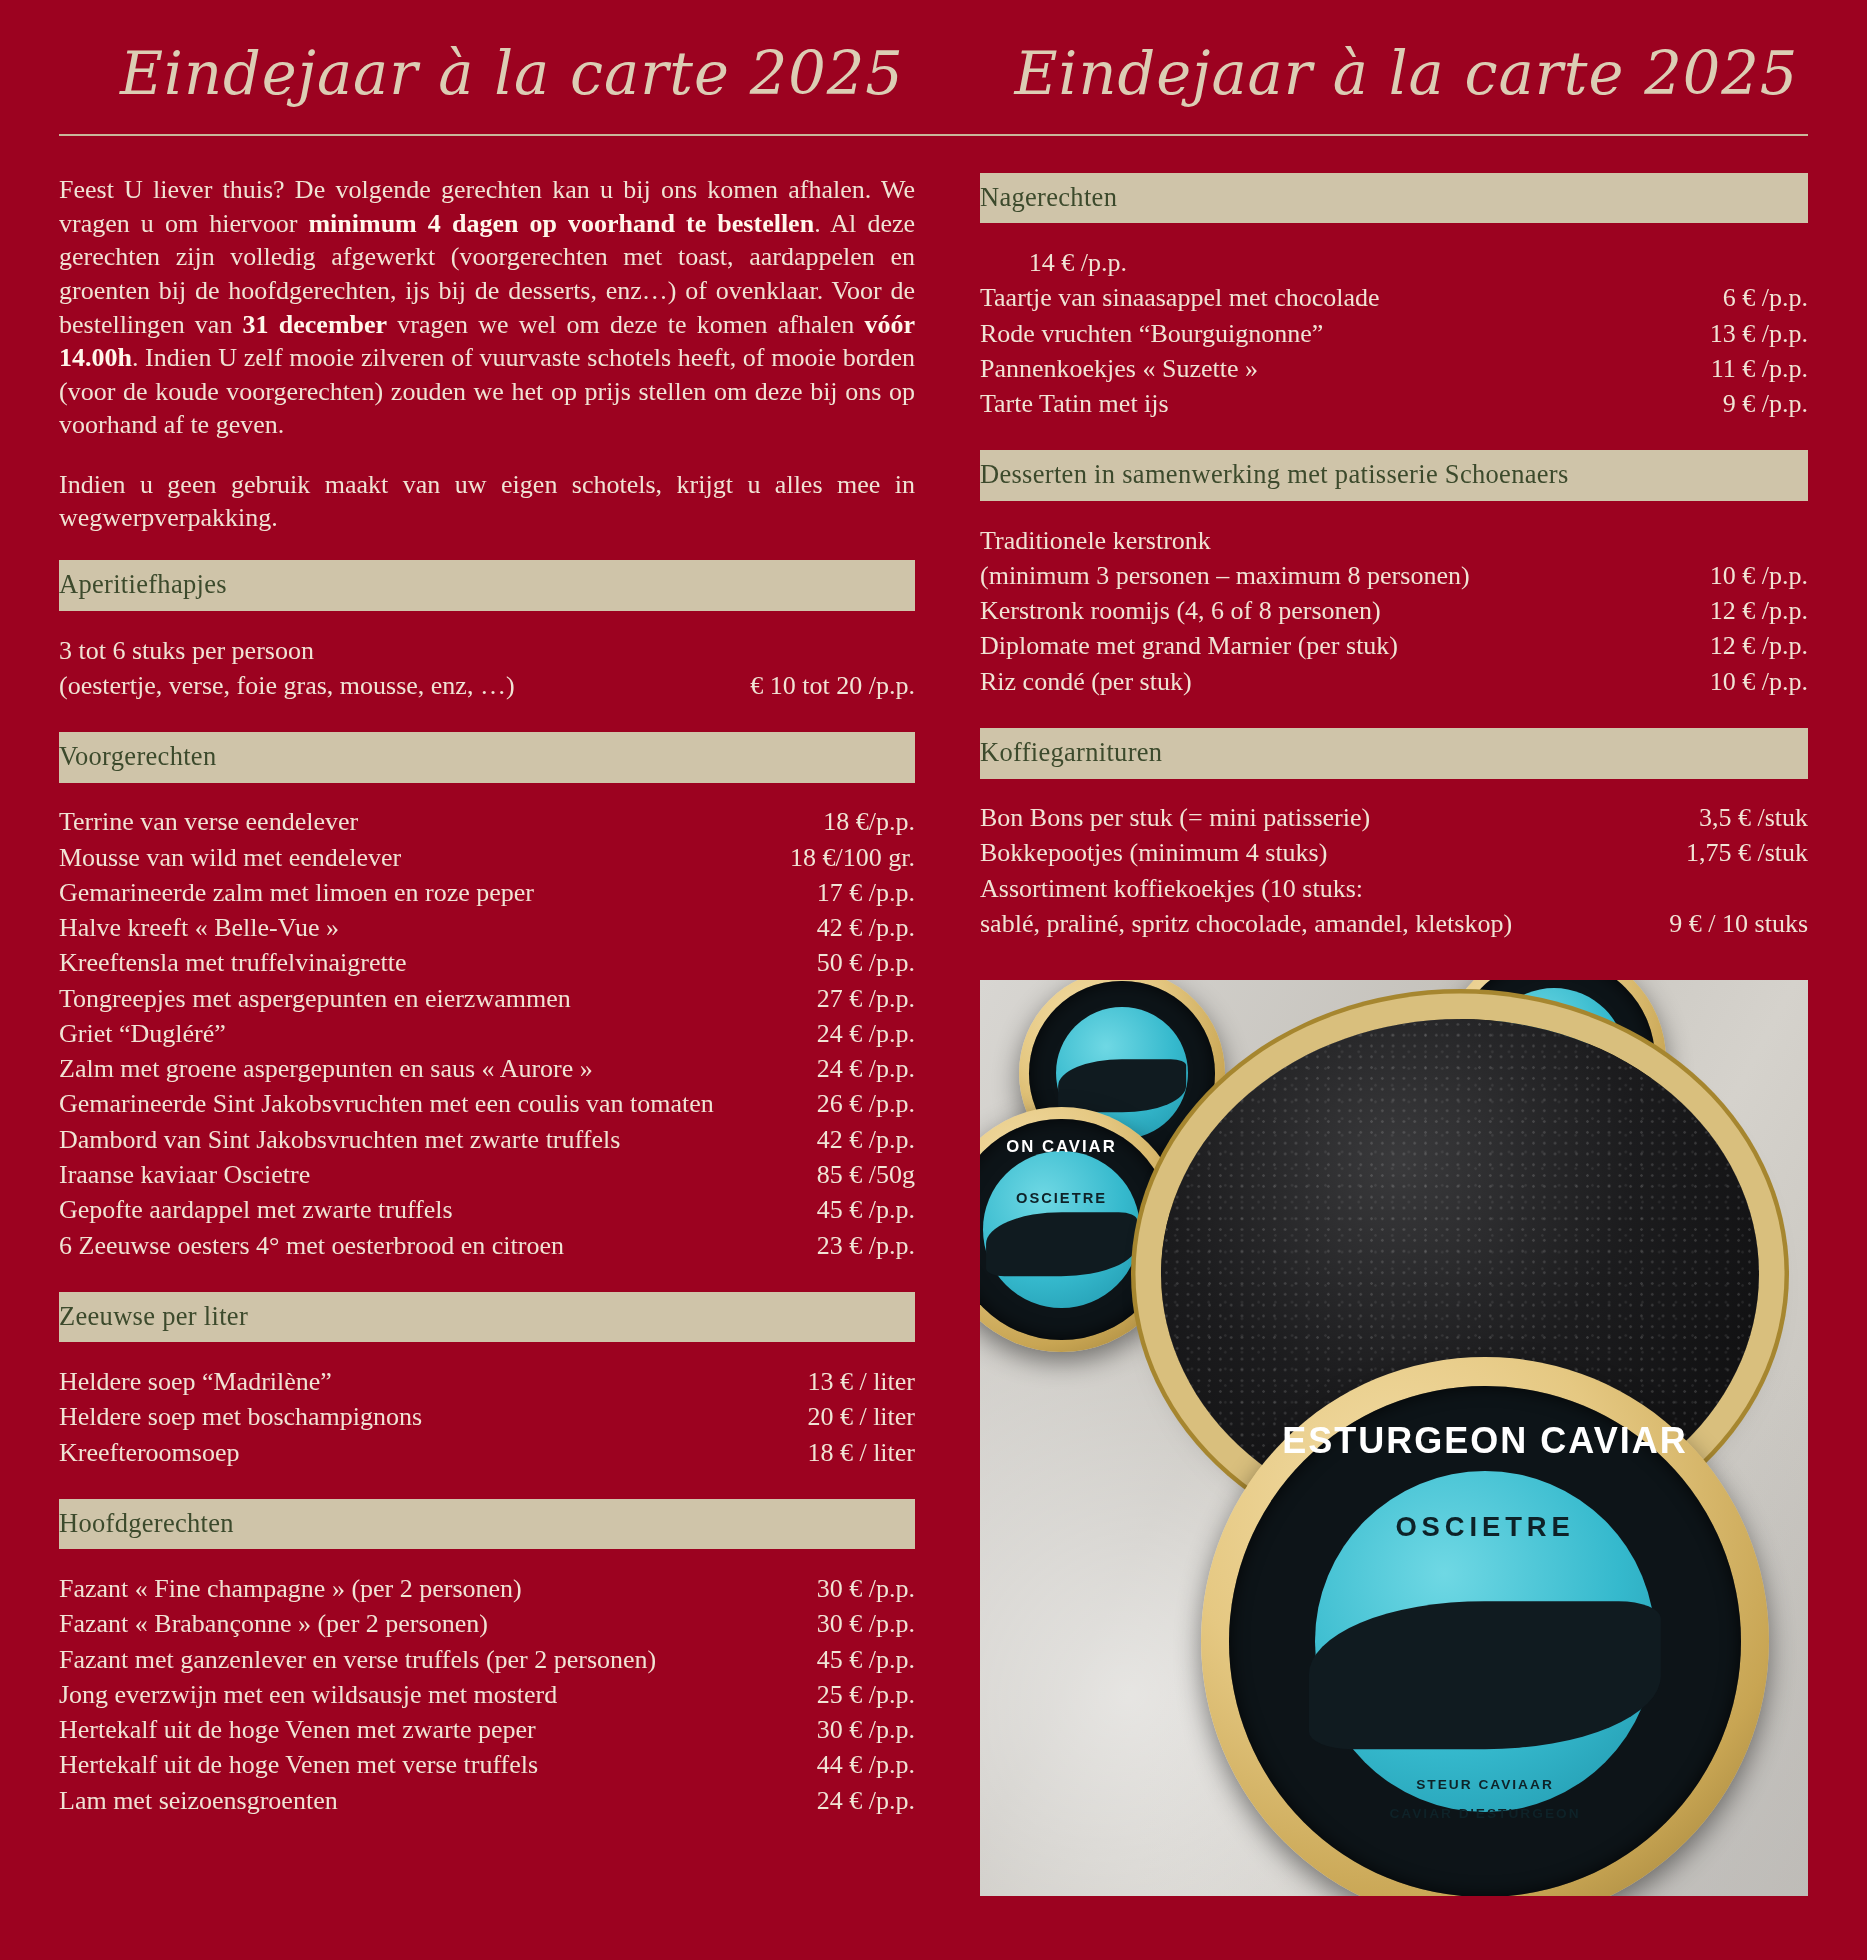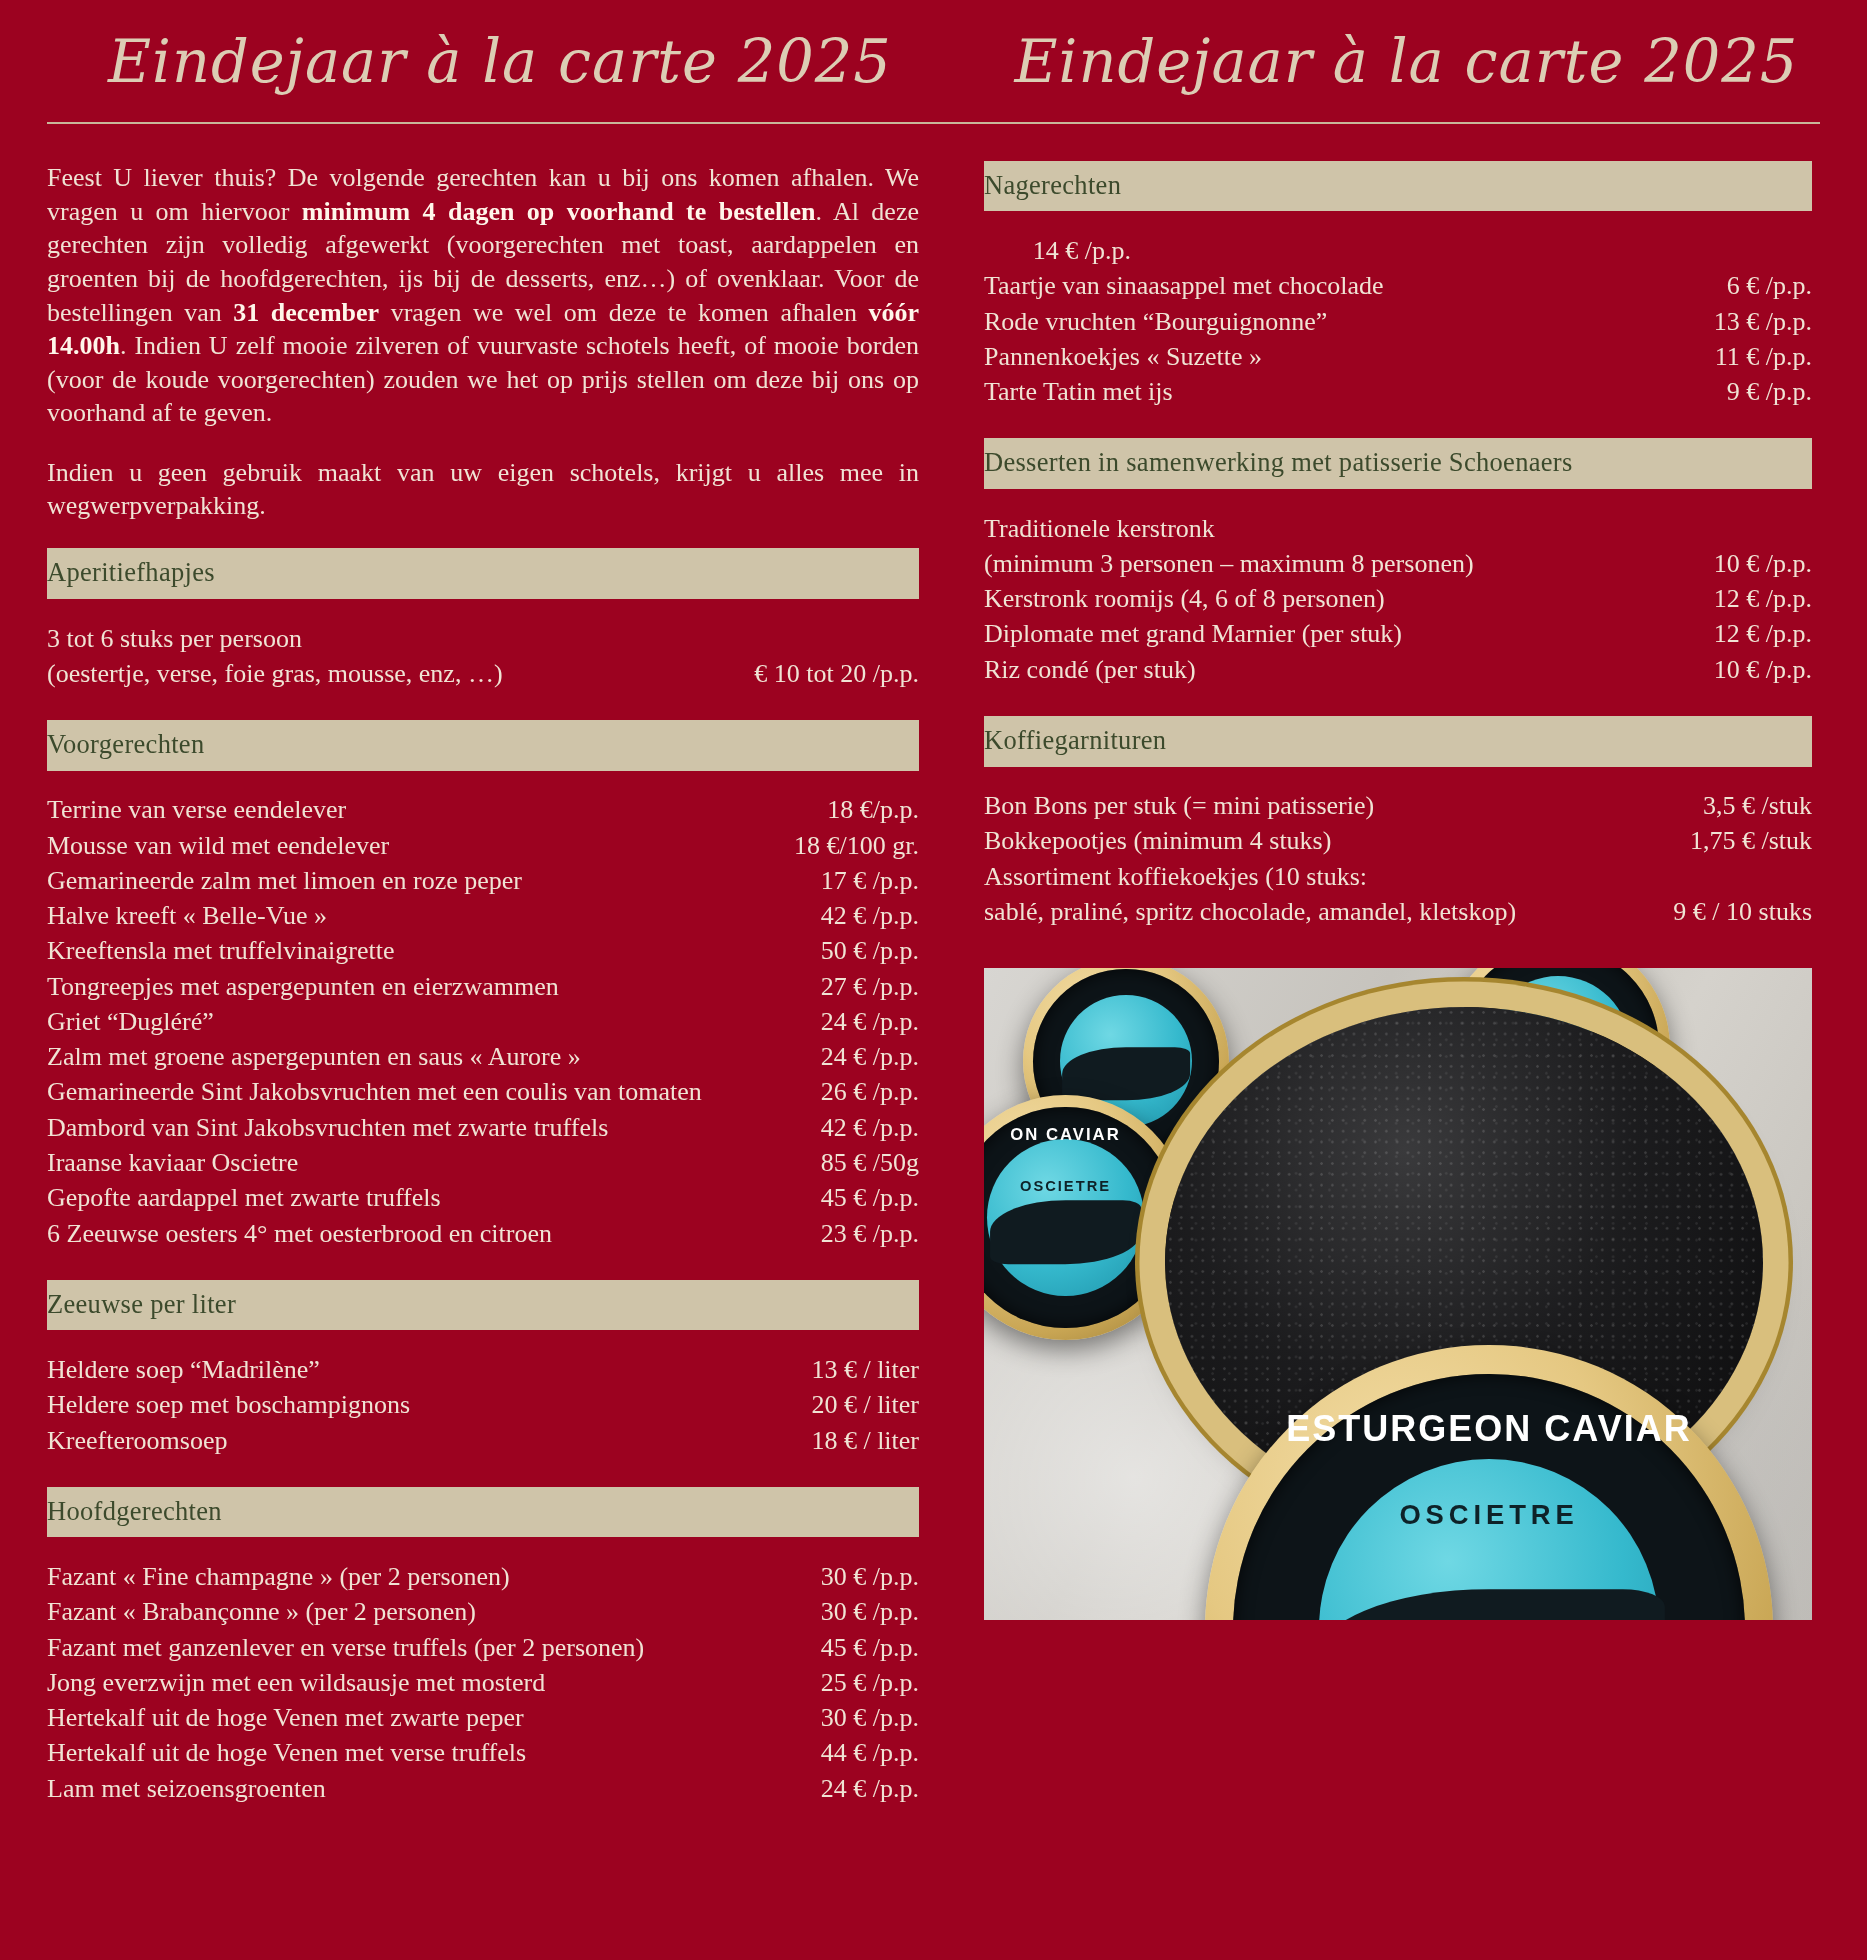--- a/index.html
+++ b/index.html
@@ -11,7 +11,7 @@
     overflow:hidden;
     position:relative;
   }
-  .page { position:absolute; inset:0; padding:0; }
+  .page { position:absolute; inset:0; padding:12px; }
 
   
   .titles { display:flex; padding:27.4px 0 0 0; }

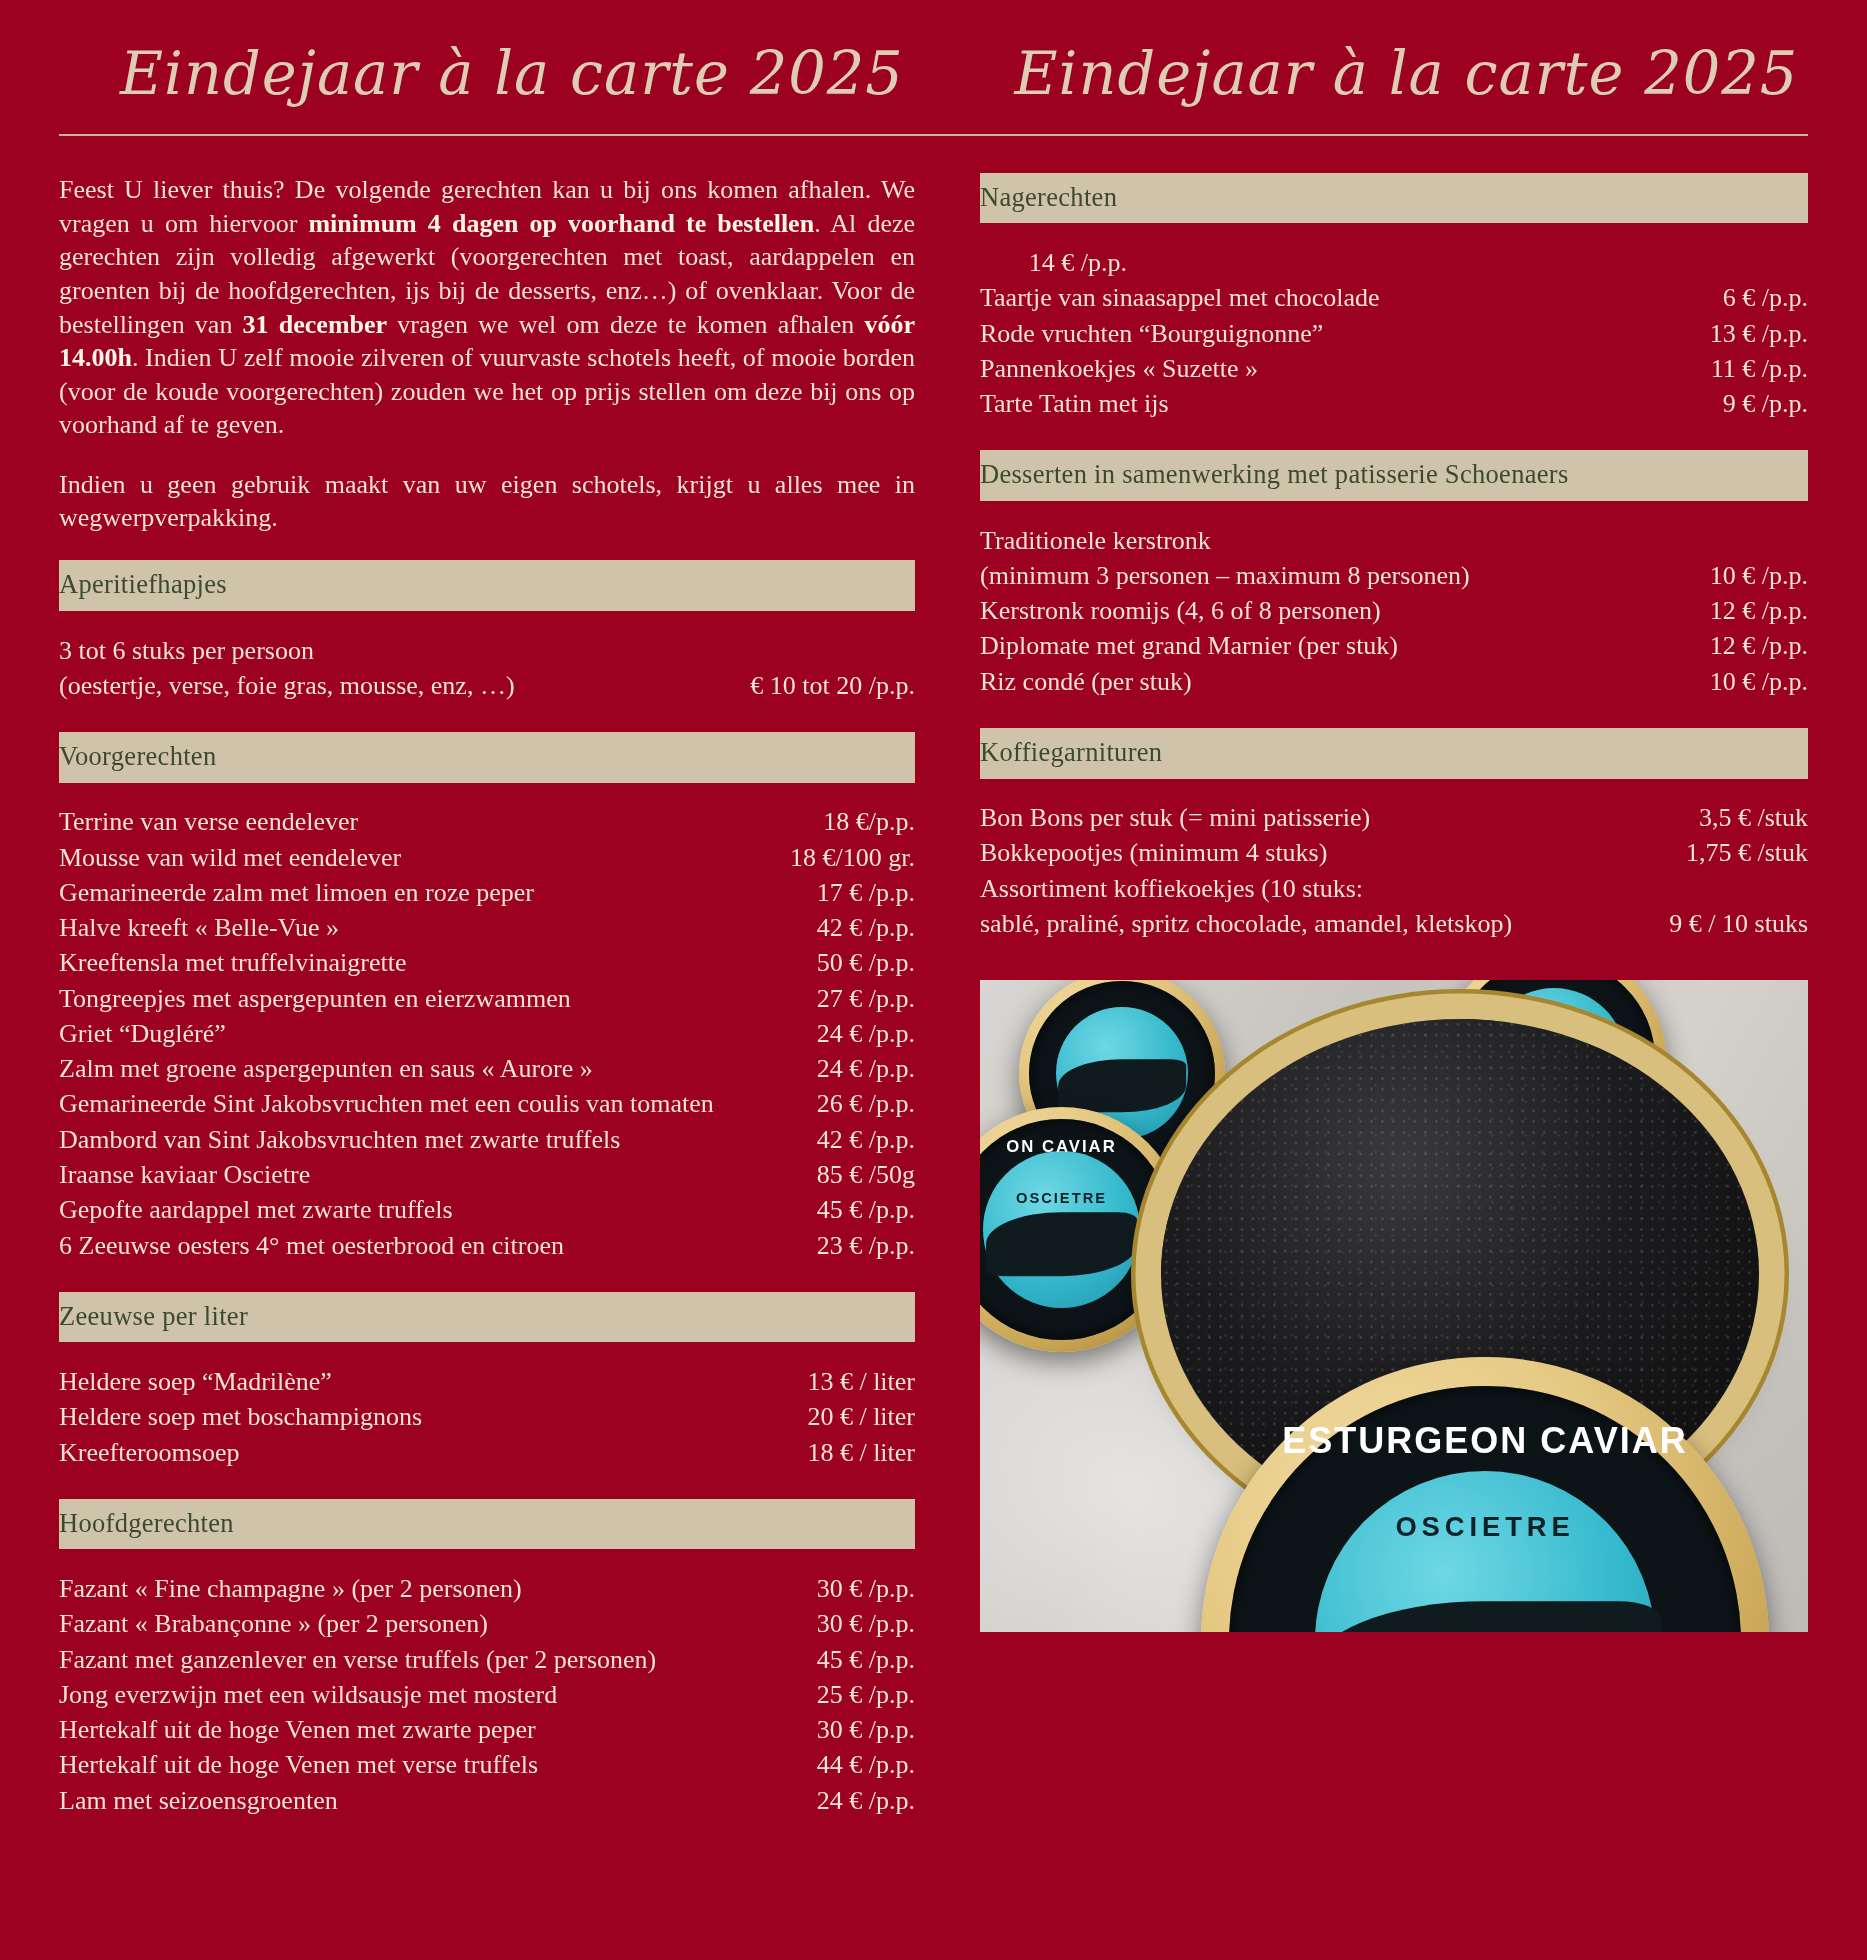--- a/index.html
+++ b/index.html
@@ -76,7 +76,7 @@
   
   .photo {
     margin-top:39px;
-    width:828px; height:652px;
+    width:828px; height:916px;
     position:relative; overflow:hidden;
     background:#0f172a;
   }

